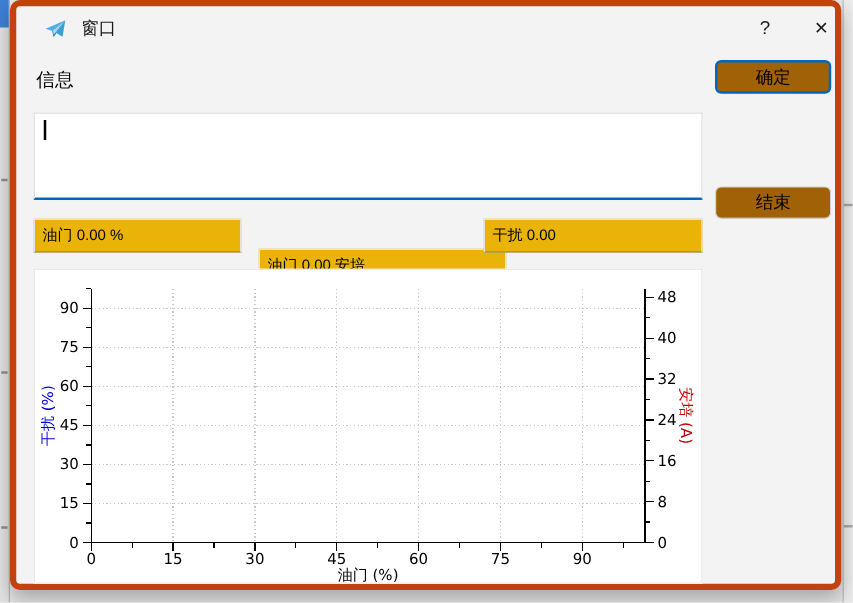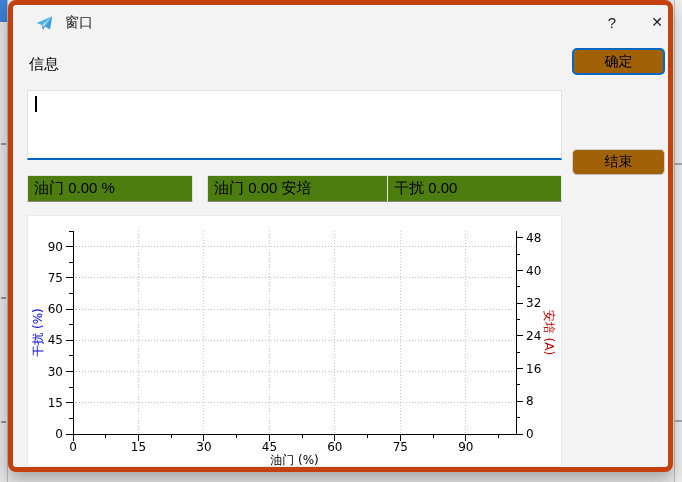--- a/index.html
+++ b/index.html
@@ -40,8 +40,8 @@
   .btn-start { top:80px; }
   .btn-end { top:116px;margin-top:28px; }
 
-  .field { position:absolute; top:170px; height:27px; background:#4d7c0f; border:1px solid #e2e2e2;
-           border-bottom:1px solid #8a8a8a; font-family:inherit; font-size:15px; color:#000; padding:0 6px; }
+  .field { position:absolute; top:170px; height:27px; background:#eab308; border:1px solid #e2e2e2;
+           border-bottom:1px solid #8a8a8a; font-family:inherit; font-size:12px; color:#000; padding:0 6px; }
   .field-1 { left:14px;  width:166px; }
   .field-2 { left:194px; width:198px; }
   .field-3 { left:374px; width:175px; }

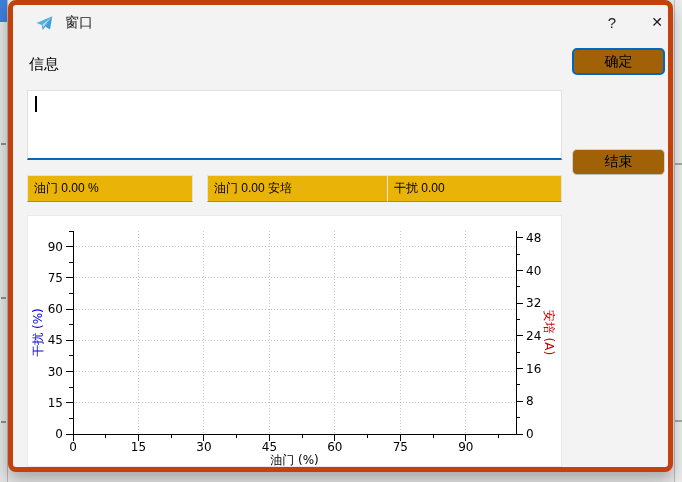--- a/index.html
+++ b/index.html
@@ -43,7 +43,7 @@
   .field { position:absolute; top:170px; height:27px; background:#eab308; border:1px solid #e2e2e2;
            border-bottom:1px solid #8a8a8a; font-family:inherit; font-size:12px; color:#000; padding:0 6px; }
   .field-1 { left:14px;  width:166px; }
-  .field-2 { left:194px; width:198px; }
+  .field-2 { left:194px; width:198px;margin-top:24px; }
   .field-3 { left:374px; width:175px; }
 
   .chart-panel { position:absolute; left:14px; top:210px; width:535px; height:252px; background:#fff;

